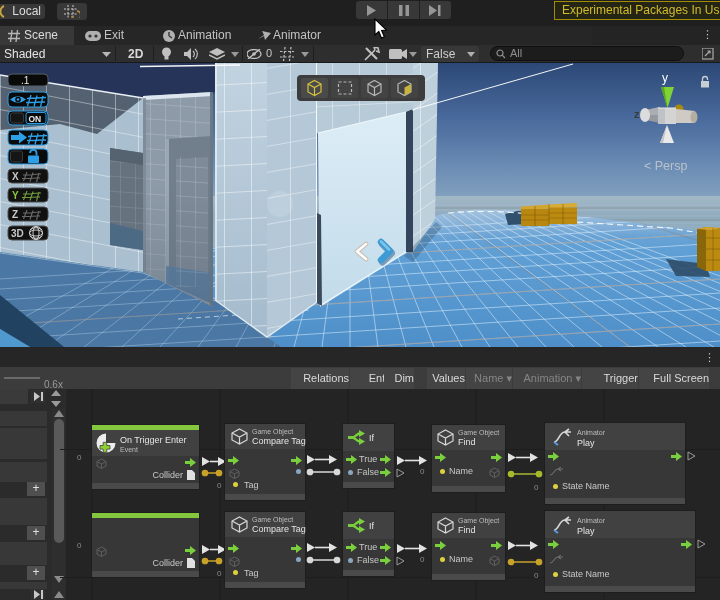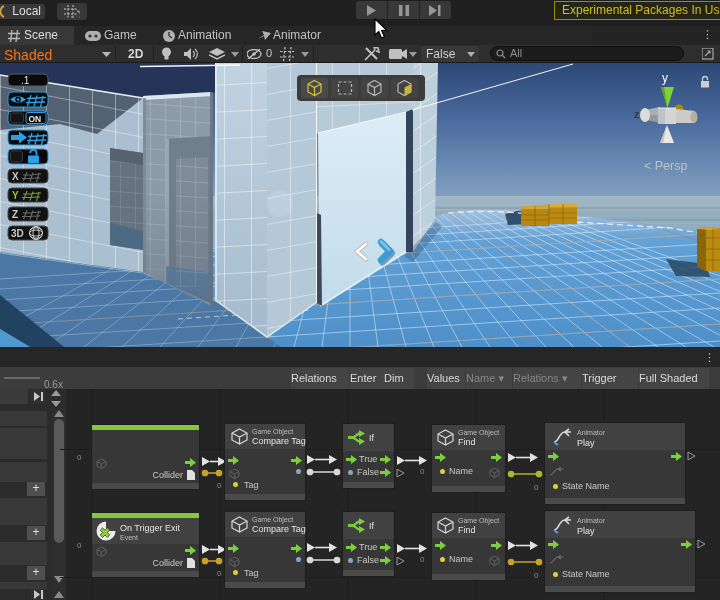--- a/index.html
+++ b/index.html
@@ -68,7 +68,7 @@
       <circle cx="5" cy="5" r="1.6" fill="#333"></circle>
       <circle cx="11" cy="5" r="1.6" fill="#333"></circle>
     </svg>
-  <div class="tab" style="left:104px">Game</div>
+  <div class="tab" style="left:104px">Exit</div>
   <svg class="abs" style="left:163px;top:4px" width="12" height="12">
       <circle cx="6" cy="6" r="6" fill="#b0b0b0"></circle>
       <path d="M6,6 L6,2 M6,6 L9,8" stroke="#333" stroke-width="1.4"></path>

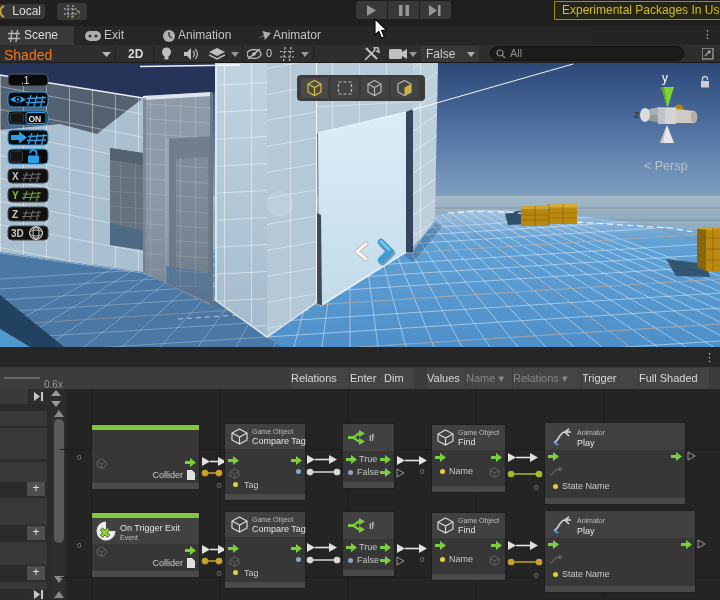--- a/index.html
+++ b/index.html
@@ -81,7 +81,7 @@
   <div class="abs" style="left:702px;top:2px;color:#cccccc;font-size:11px;letter-spacing:0">⋮</div>
 </div>
 <div id="row3" class="abs">
-  <div class="abs" style="left:4px;top:2px;color:#f97316;font-size:14px">Shaded</div>
+  <div class="abs" style="left:4px;top:2px;color:#e5e5e5;font-size:12px">Shaded</div>
   <svg class="abs" style="left:102px;top:7px" width="9" height="5">
       <path d="M0,0 L9,0 L4.5,5 Z" fill="#b8b8b8"></path>
     </svg>

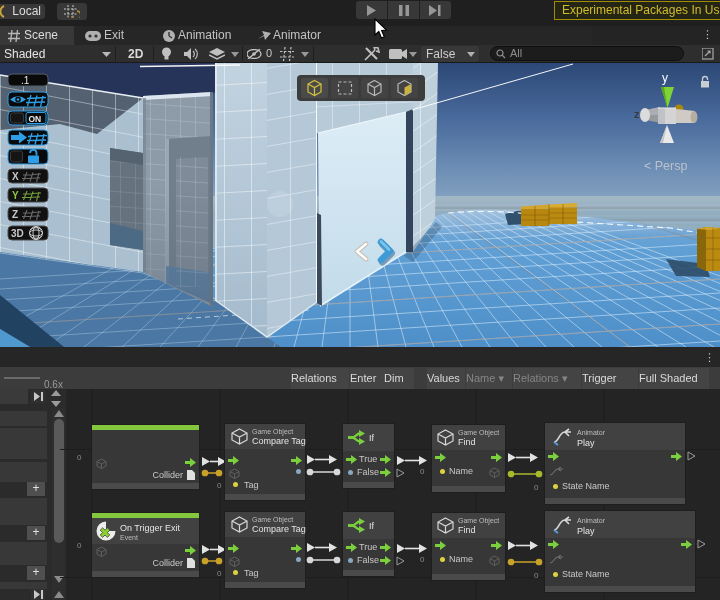--- a/index.html
+++ b/index.html
@@ -14,7 +14,7 @@
 #botstrip{left:0;top:347px;width:720px;height:20px;background:#262626}
 #bottoolbar{left:0;top:367px;width:720px;height:22px;background:#3c3c3c}
 #graph{left:0;top:389px;width:720px;height:211px;background:#242424}
-.gbtn{position:absolute;top:1px;height:28px;background:#444444;color:#dadada;font-size:11px;line-height:20px;text-align:left}
+.gbtn{position:absolute;top:1px;height:28px;background:#444444;color:#dadada;font-size:11px;line-height:20px;text-align:right}
 .gbtn.dis{color:#858585}
 .node{position:absolute;background:#373737;box-shadow:0 0 0 1px #1e1e1e}
 .nhead{position:relative;background:#414141;width:100%}

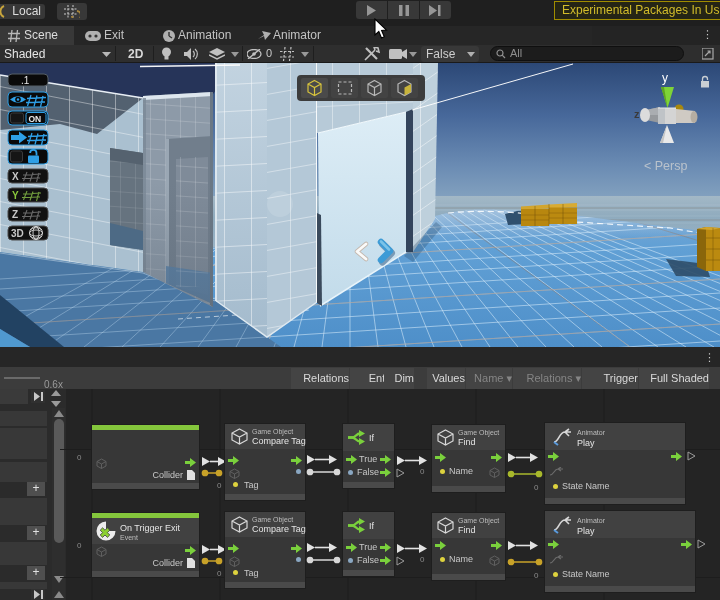--- a/index.html
+++ b/index.html
@@ -490,7 +490,7 @@
   <div class="gbtn" style="left:384px;width:30px">Dim</div>
   <div class="gbtn" style="left:427px;width:38px">Values</div>
   <div class="gbtn dis" style="left:466px;width:46px">Name ▾</div>
-  <div class="gbtn dis" style="left:513px;width:68px">Relations ▾</div>
+  <div class="gbtn dis" style="left:513px;width:68px">Animation ▾</div>
   <div class="gbtn" style="left:582px;width:56px">Trigger</div>
   <div class="gbtn" style="left:639px;width:70px">Full Shaded</div>
 </div>

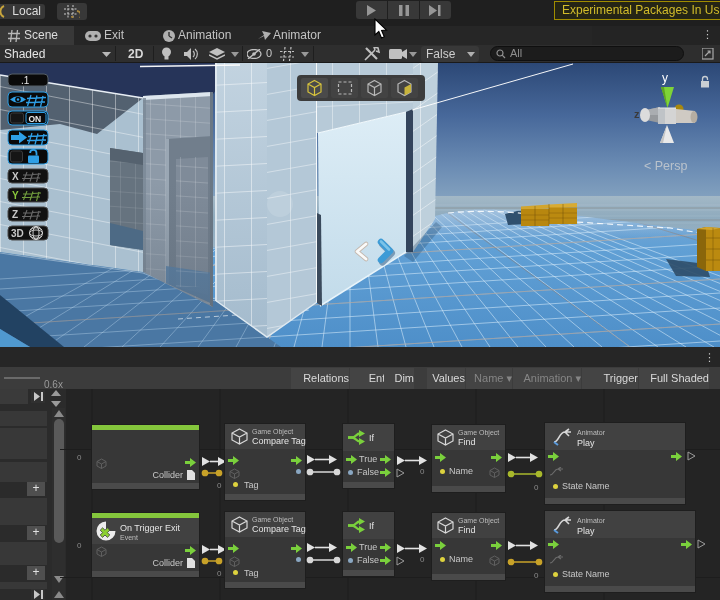--- a/index.html
+++ b/index.html
@@ -492,7 +492,7 @@
   <div class="gbtn dis" style="left:466px;width:46px">Name ▾</div>
   <div class="gbtn dis" style="left:513px;width:68px">Animation ▾</div>
   <div class="gbtn" style="left:582px;width:56px">Trigger</div>
-  <div class="gbtn" style="left:639px;width:70px">Full Shaded</div>
+  <div class="gbtn" style="left:639px;width:70px">Full Screen</div>
 </div>
 <div id="graph" class="abs">
 

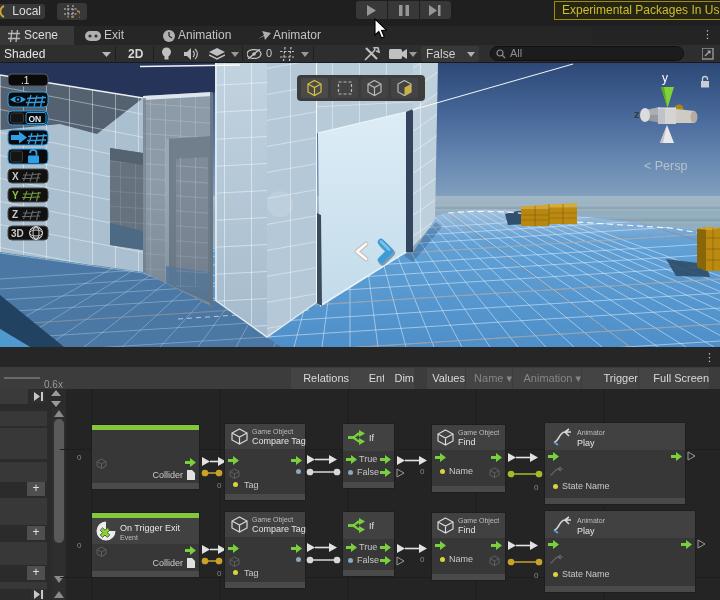--- a/index.html
+++ b/index.html
@@ -598,6 +598,15 @@
 
   <div class="node" style="left:92px;top:36px;width:107px;height:64px">
     <div style="height:5px;background:#84c63c"></div>
+    <div class="nhead" style="height:26px">
+      <svg class="abs" style="left:4px;top:3px" width="20" height="20">
+          <path d="M10,10 L10,0.5 A9.5,9.5 0 1,0 19.5,10 Z" fill="#ececec"></path>
+          <path d="M12,10 A2,2 0 0,0 10,8 Z" fill="#3f3f3f"></path>
+          <path d="M5,13.5 h3.2 v-3.2 h3.6 v3.2 h3.2 v3.6 h-3.2 v3.2 h-3.6 v-3.2 h-3.2 z" fill="#8cd032" stroke="#3f3f3f" stroke-width="0.8" transform="translate(-1,-1)"></path>
+        </svg>
+      <div class="ntitle abs" style="left:28px;top:5px">On Trigger Enter</div>
+      <div class="nsub abs" style="left:28px;top:16px">Event</div>
+    </div>
     <svg class="abs" style="left:4px;top:33px;opacity:0.35" width="11" height="11">
         <path d="M5.5,1 L10,3.5 V8 L5.5,10.5 L1,8 V3.5 Z M1,3.5 L5.5,6 L10,3.5 M5.5,6 V10.5" stroke="#aaa" fill="none"></path>
       </svg>

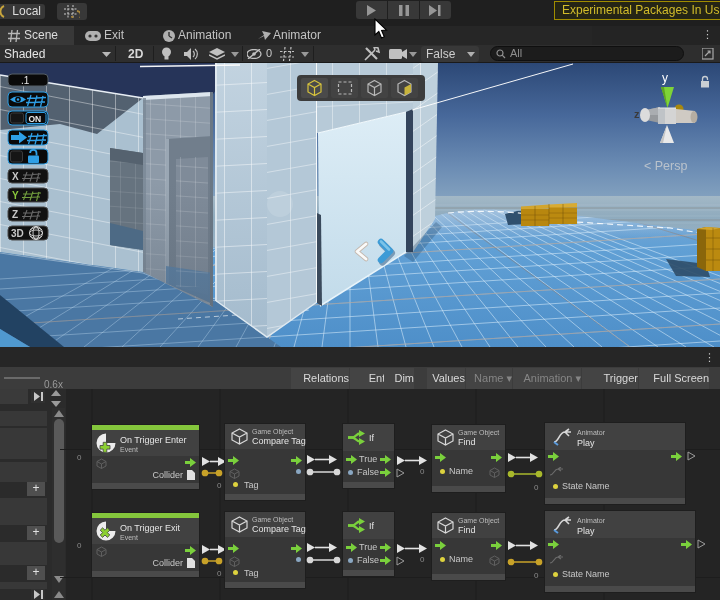--- a/index.html
+++ b/index.html
@@ -713,15 +713,6 @@
 
   <div class="node" style="left:92px;top:124px;width:107px;height:64px">
     <div style="height:5px;background:#84c63c"></div>
-    <div class="nhead" style="height:26px">
-      <svg class="abs" style="left:4px;top:3px" width="20" height="20">
-          <path d="M10,10 L10,0.5 A9.5,9.5 0 1,0 19.5,10 Z" fill="#ececec"></path>
-          <path d="M12,10 A2,2 0 0,0 10,8 Z" fill="#3f3f3f"></path>
-          <path d="M5.2,9.2 l2.4,-2.4 l2.4,2.4 l2.4,-2.4 l2.4,2.4 l-2.4,2.4 l2.4,2.4 l-2.4,2.4 l-2.4,-2.4 l-2.4,2.4 l-2.4,-2.4 l2.4,-2.4 z" fill="#8cd032" stroke="#3f3f3f" stroke-width="0.8" transform="translate(-1,0)"></path>
-        </svg>
-      <div class="ntitle abs" style="left:28px;top:5px">On Trigger Exit</div>
-      <div class="nsub abs" style="left:28px;top:16px">Event</div>
-    </div>
     <svg class="abs" style="left:4px;top:33px;opacity:0.35" width="11" height="11">
         <path d="M5.5,1 L10,3.5 V8 L5.5,10.5 L1,8 V3.5 Z M1,3.5 L5.5,6 L10,3.5 M5.5,6 V10.5" stroke="#aaa" fill="none"></path>
       </svg>

